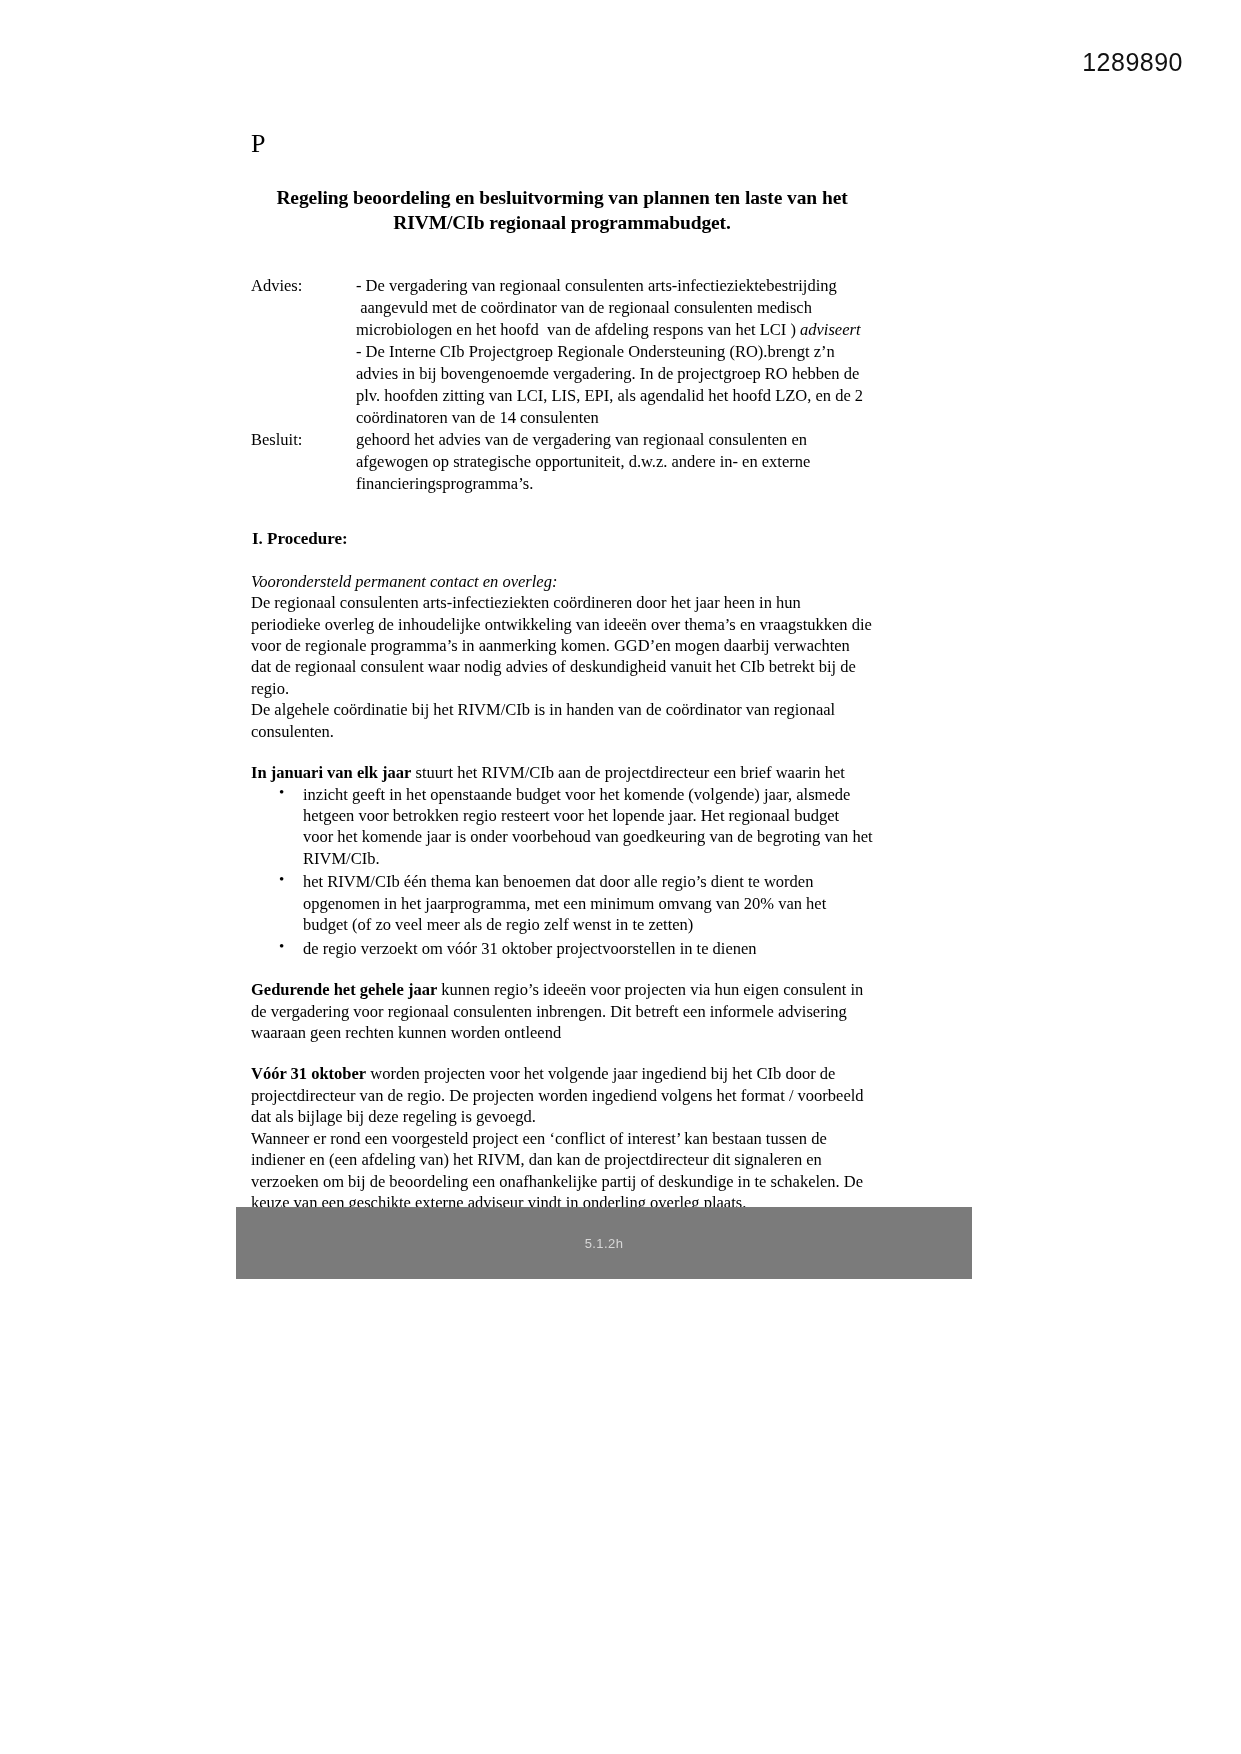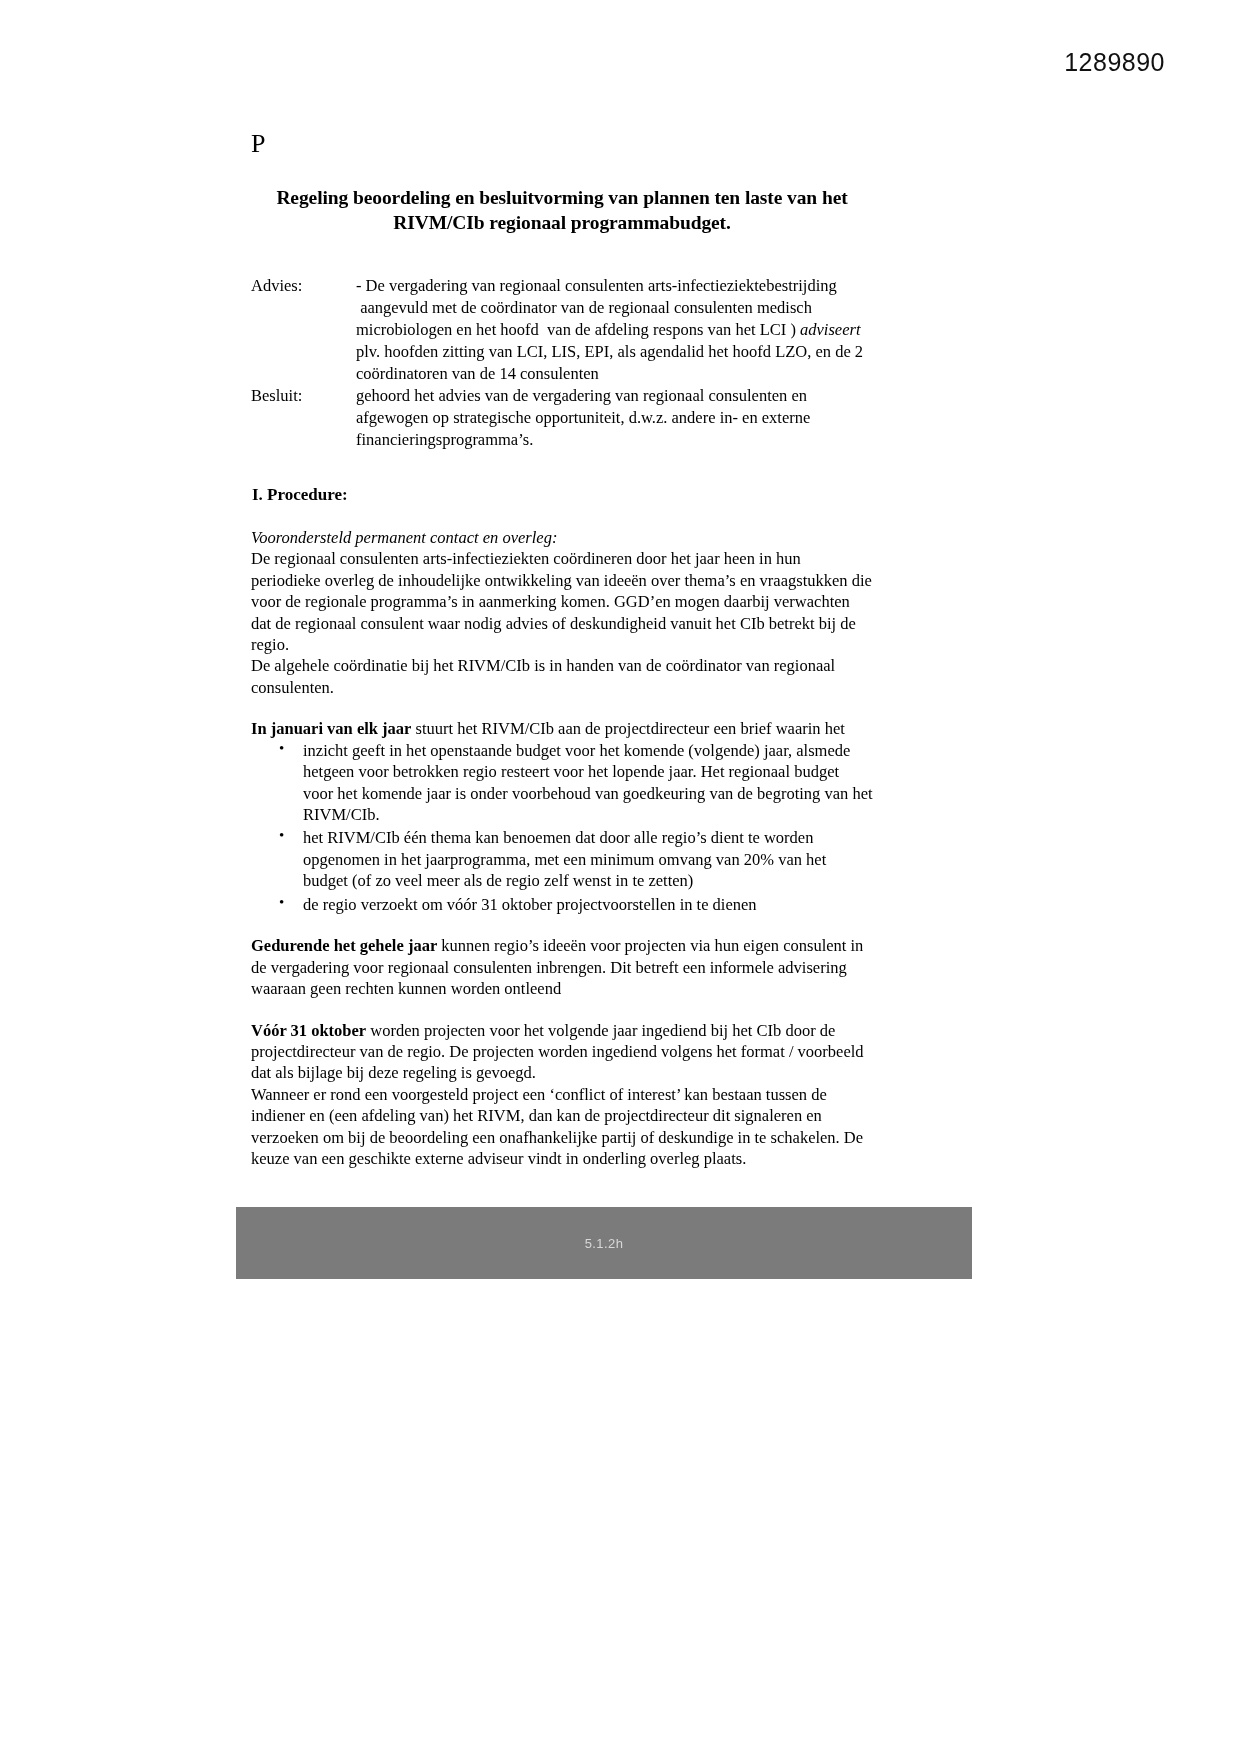--- a/index.html
+++ b/index.html
@@ -27,7 +27,7 @@
   
   .doc-number {
     position: absolute;
-    right: 76px;
+    right: 58px;
     top: 48px;
     font-family: "Liberation Sans", "DejaVu Sans", sans-serif;
     font-size: 25px;

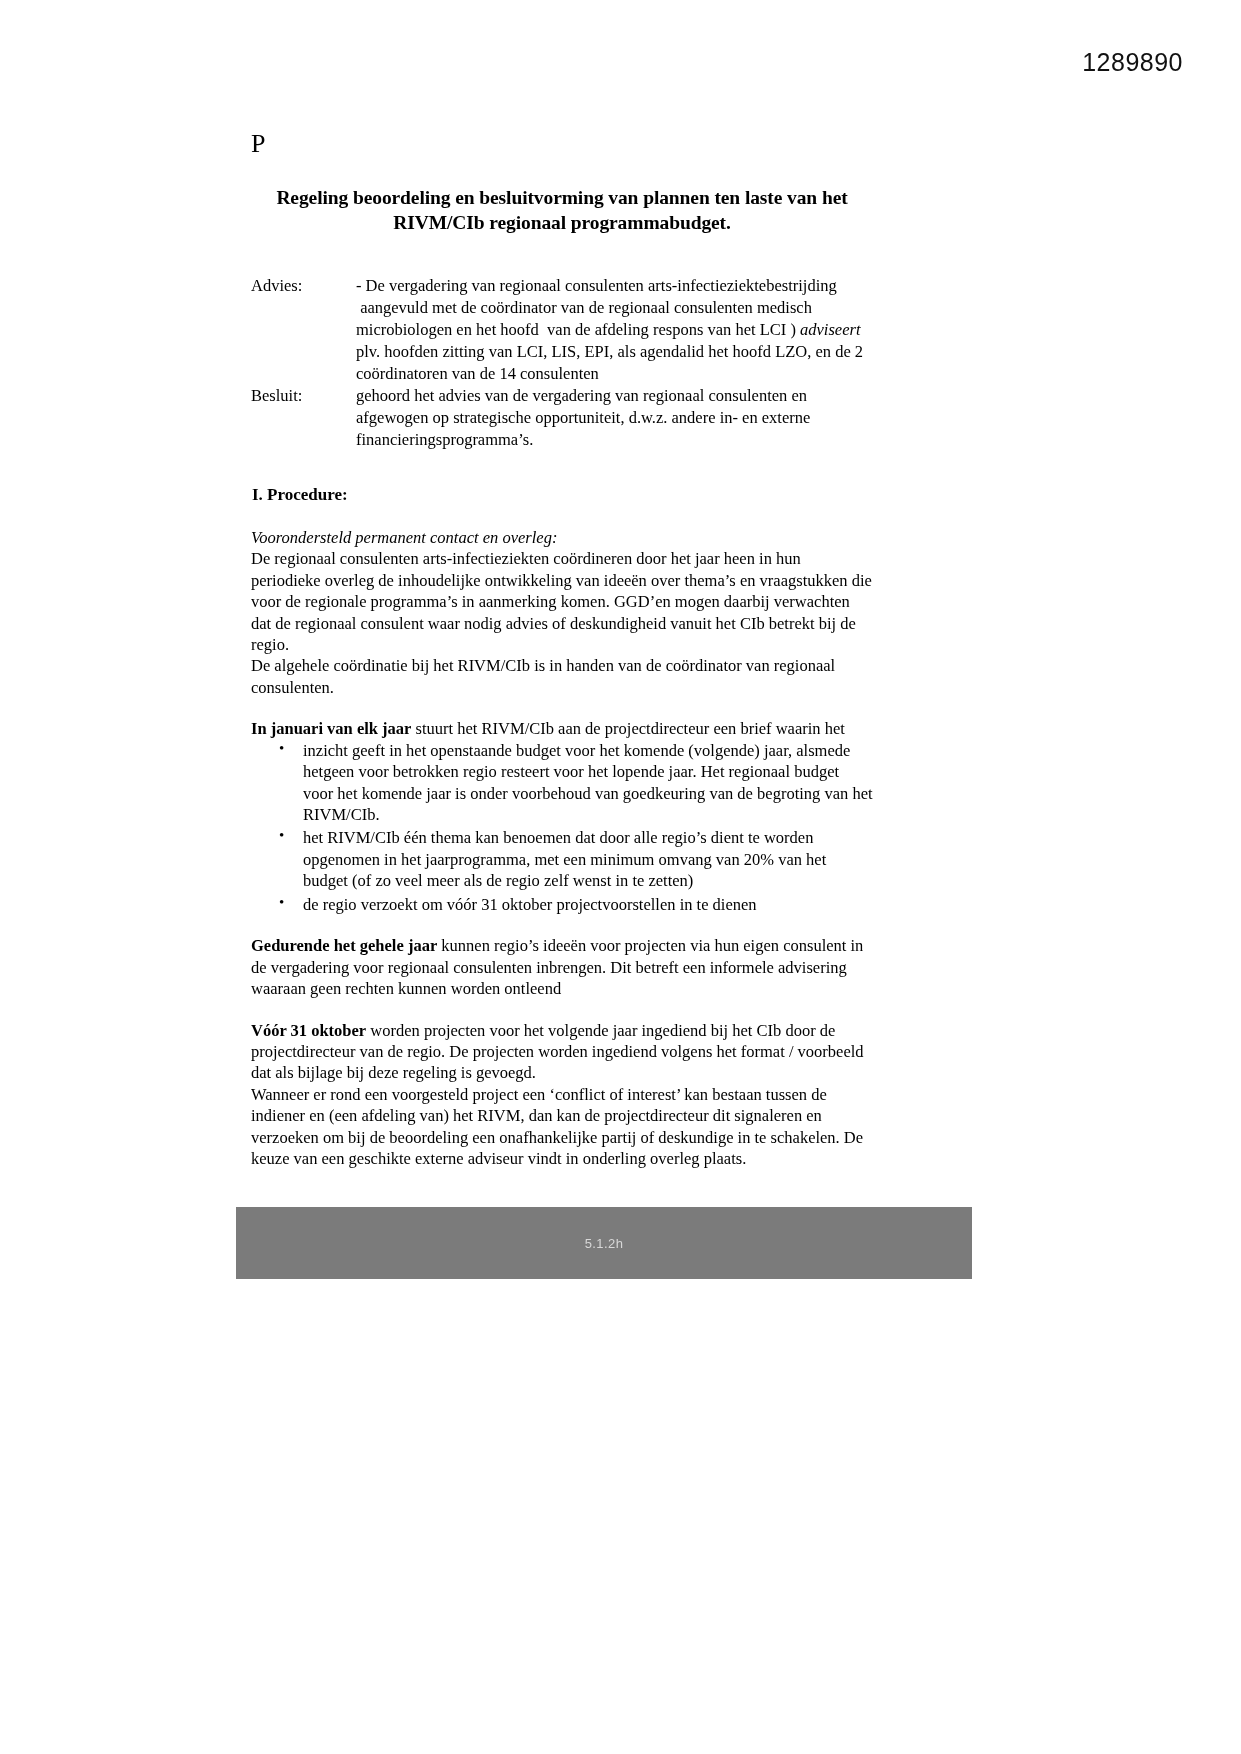--- a/index.html
+++ b/index.html
@@ -171,6 +171,7 @@
           <span class="ln">- De vergadering van regionaal consulenten arts-infectieziektebestrijding</span>
           <span class="ln"> aangevuld met de coördinator van de regionaal consulenten medisch</span>
           <span class="ln"><span>microbiologen en het hoofd  van de afdeling respons van het LCI ) </span><i>adviseert</i></span>
+          <span class="ln">- De Interne CIb Projectgroep Regionale Ondersteuning (RO).brengt z’n</span>
           <span class="ln">plv. hoofden zitting van LCI, LIS, EPI, als agendalid het hoofd LZO, en de 2</span>
           <span class="ln">coördinatoren van de 14 consulenten</span>
         </div>

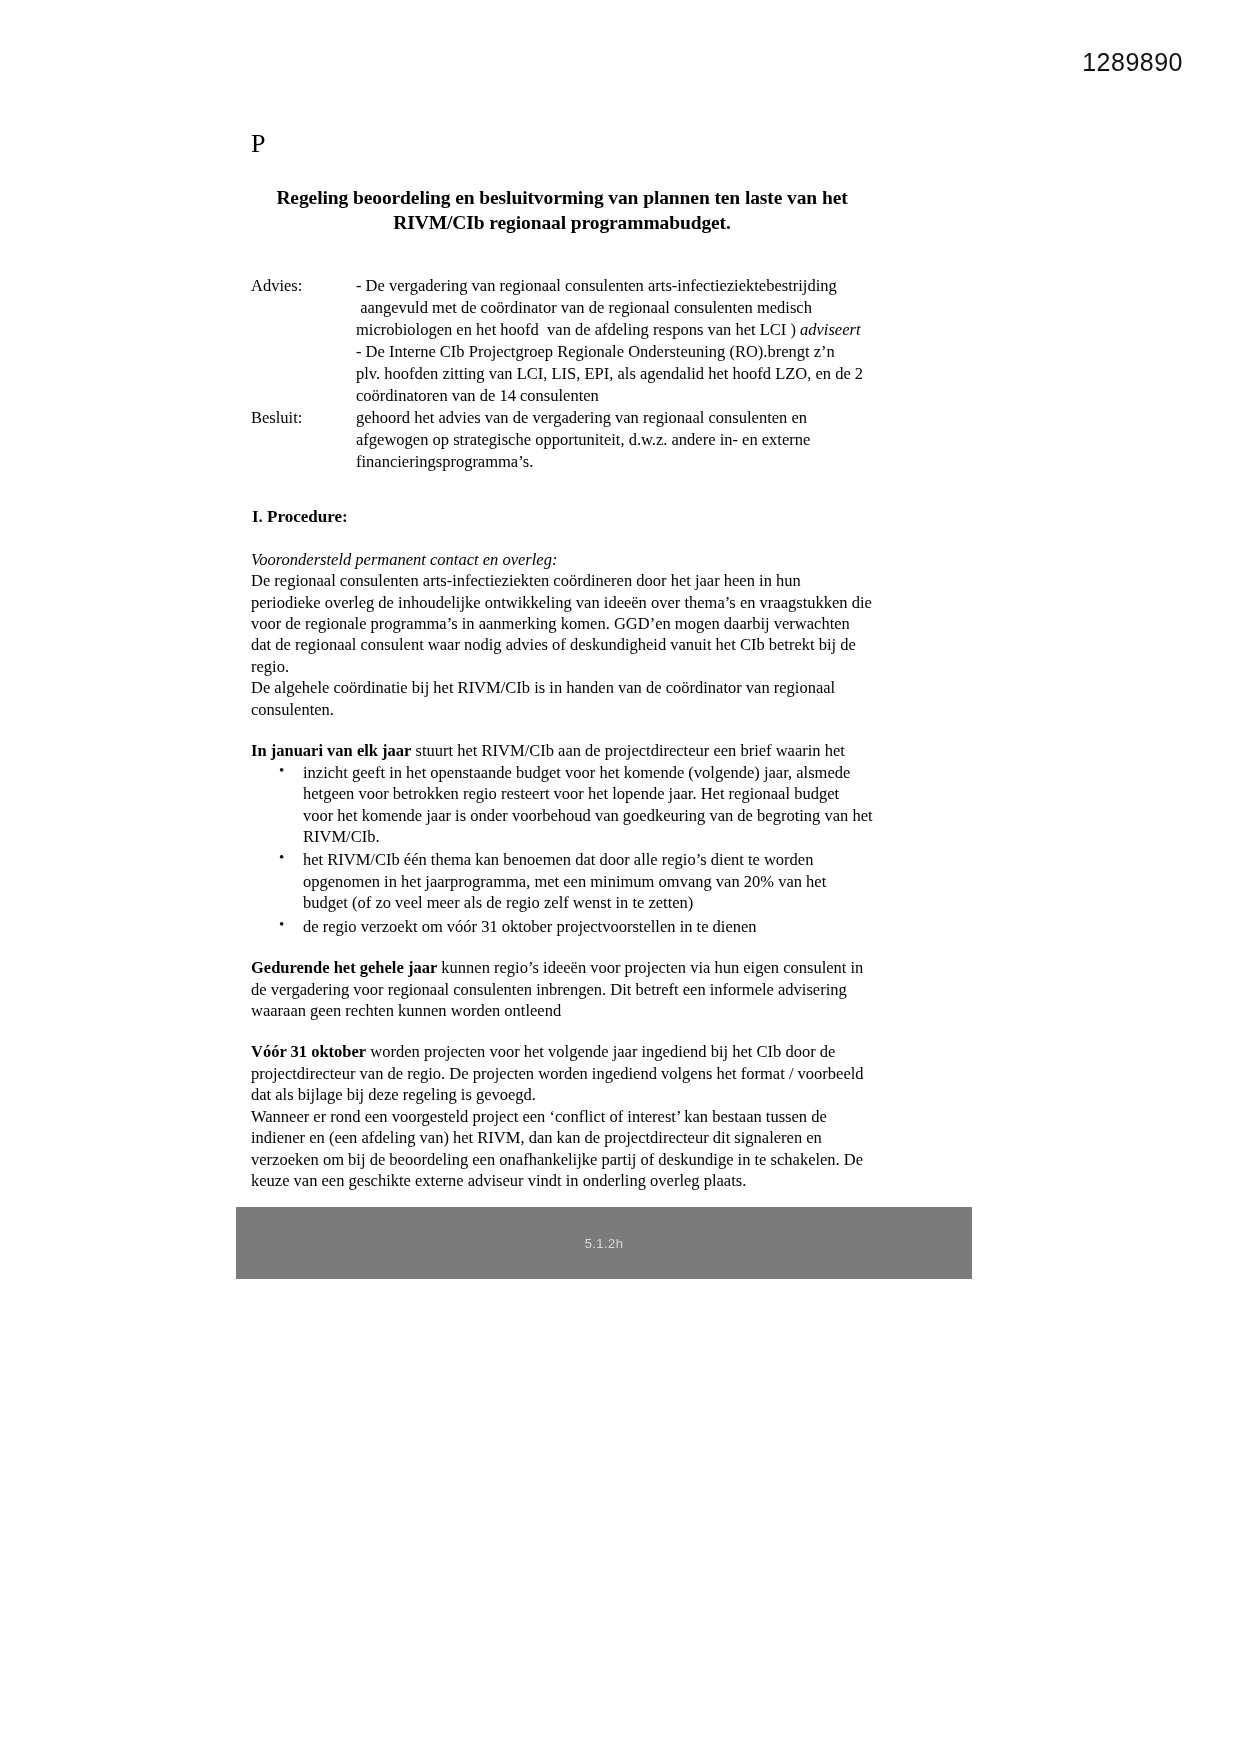--- a/index.html
+++ b/index.html
@@ -172,6 +172,7 @@
           <span class="ln"> aangevuld met de coördinator van de regionaal consulenten medisch</span>
           <span class="ln"><span>microbiologen en het hoofd  van de afdeling respons van het LCI ) </span><i>adviseert</i></span>
           <span class="ln">- De Interne CIb Projectgroep Regionale Ondersteuning (RO).brengt z’n</span>
+          <span class="ln">advies in bij bovengenoemde vergadering. In de projectgroep RO hebben de</span>
           <span class="ln">plv. hoofden zitting van LCI, LIS, EPI, als agendalid het hoofd LZO, en de 2</span>
           <span class="ln">coördinatoren van de 14 consulenten</span>
         </div>

